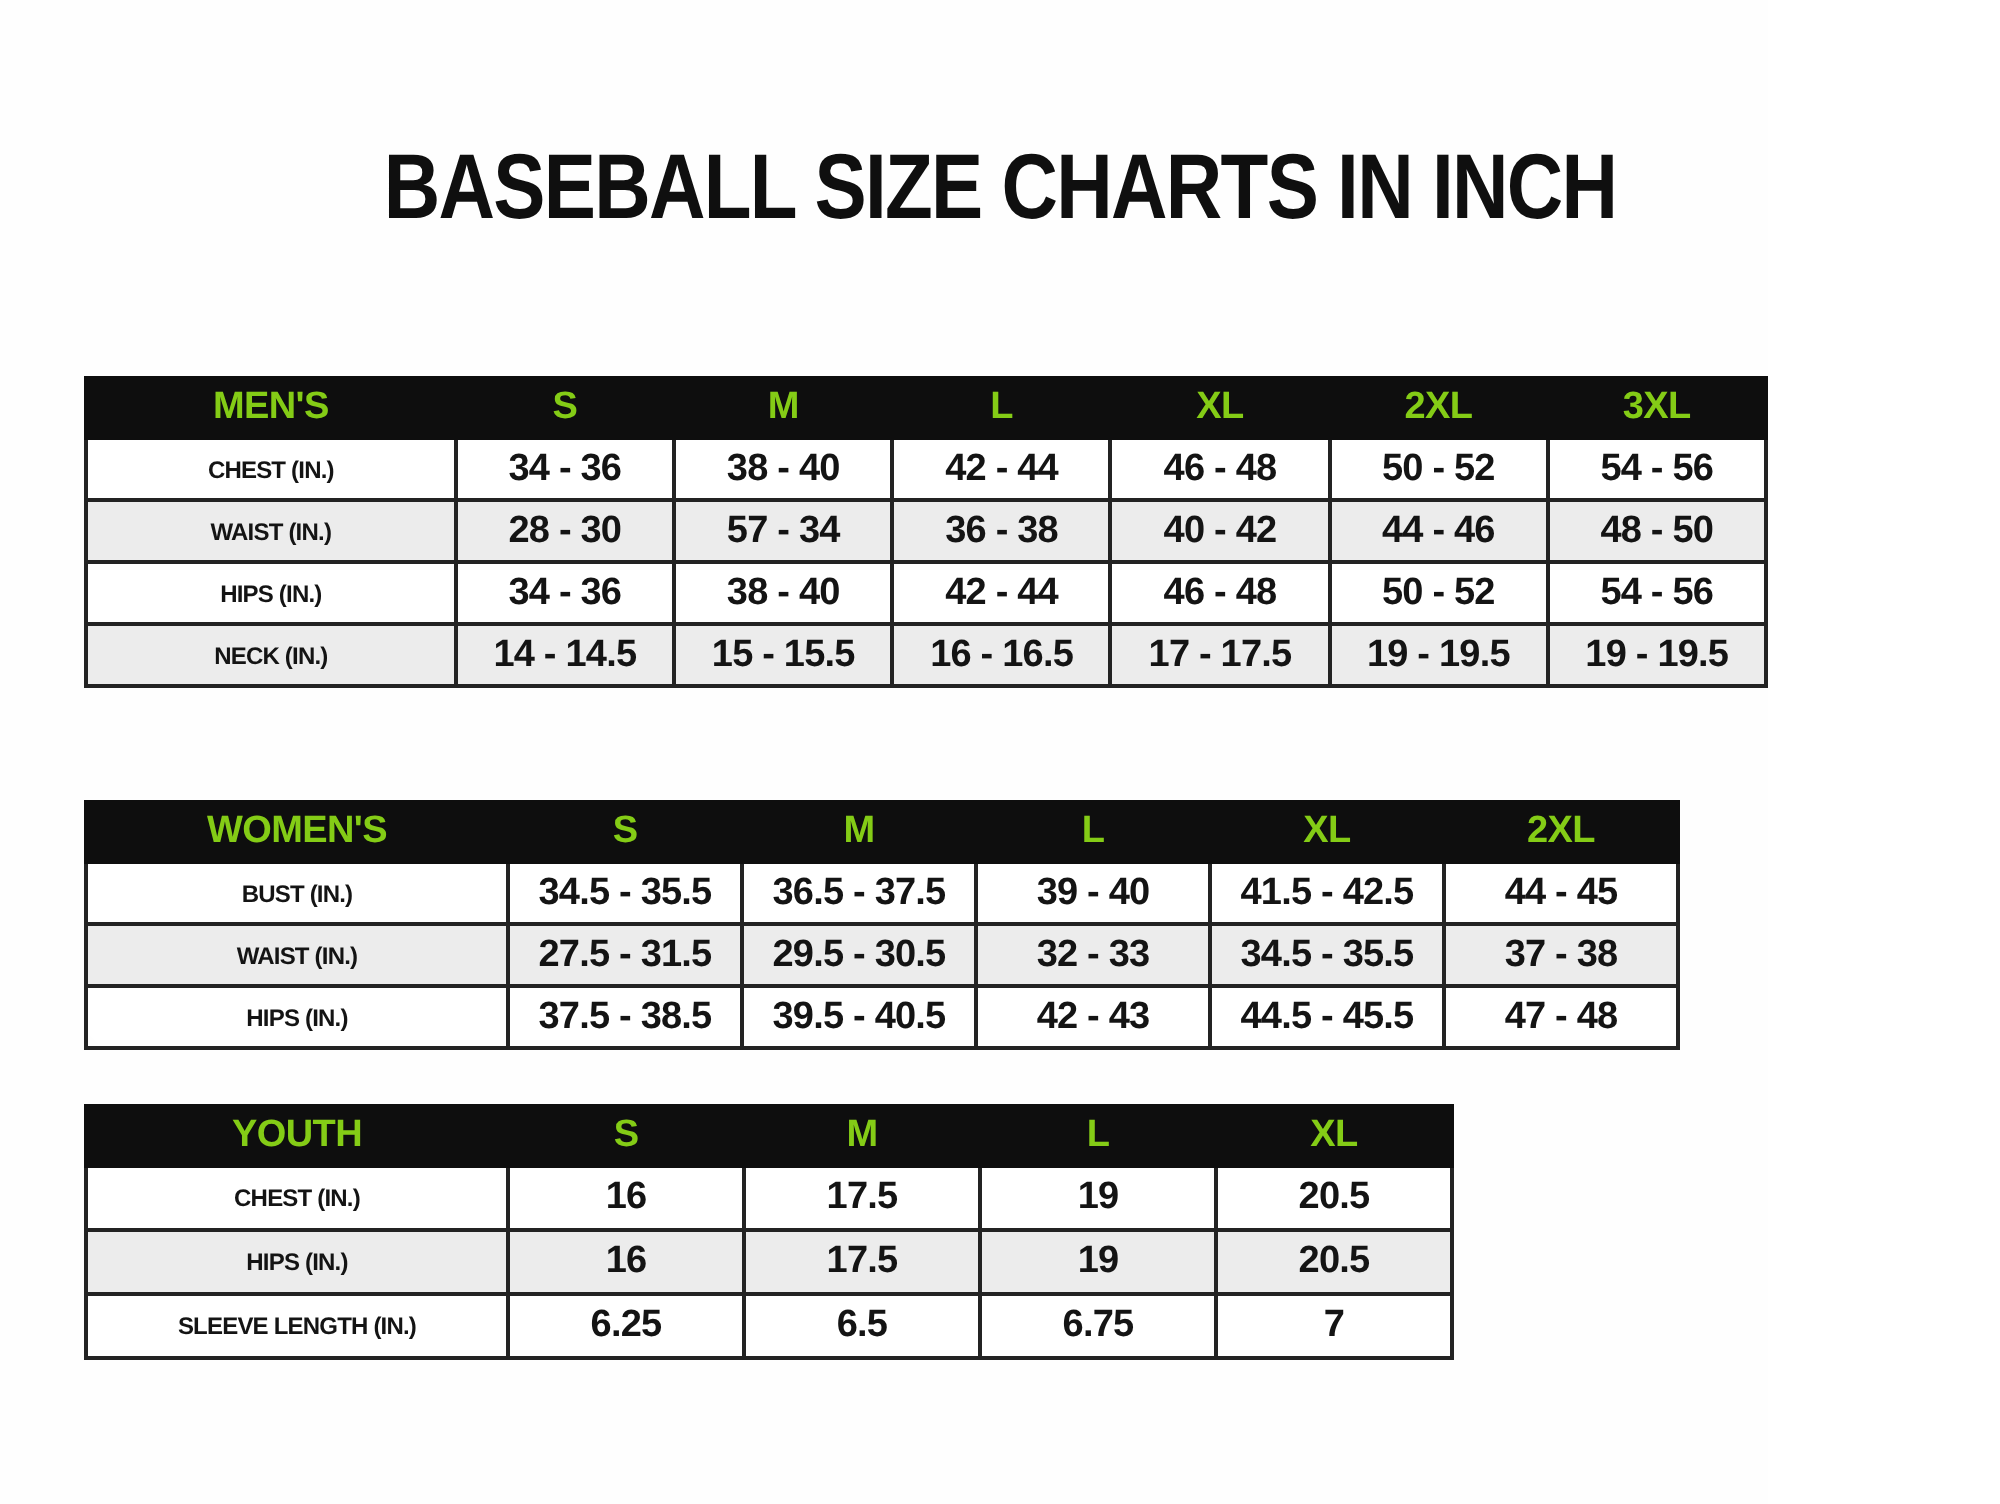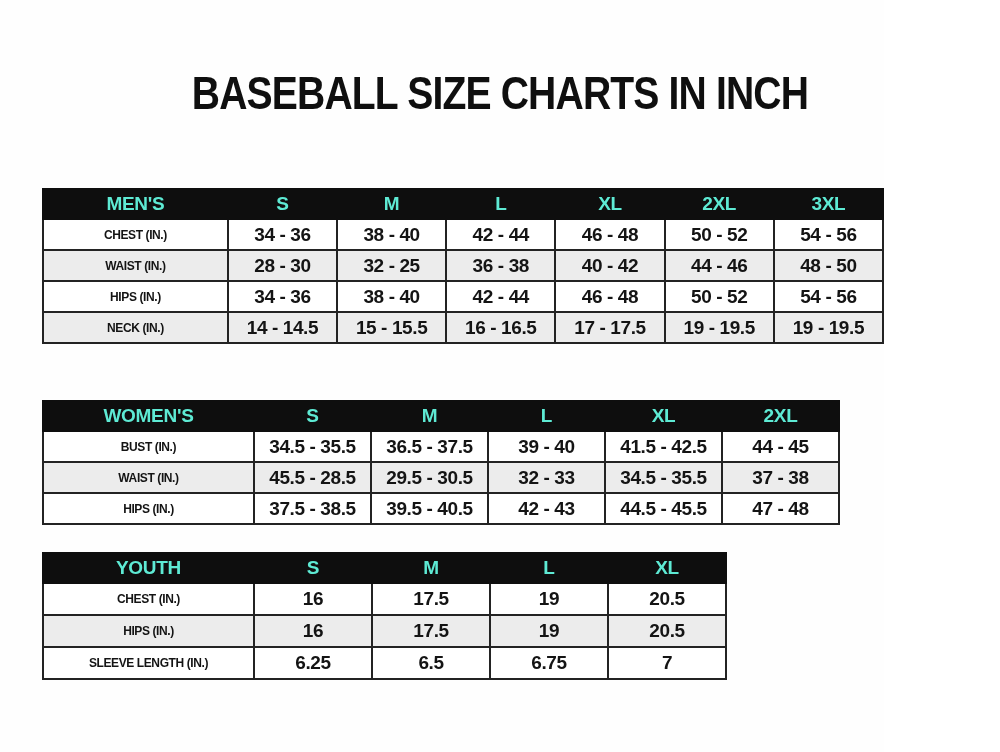--- a/index.html
+++ b/index.html
@@ -34,7 +34,7 @@
   }
   table.size th {
     background: #0e0e0e;
-    color: #5eead4;
+    color: #84cc16;
     font-weight: 700;
     font-size: 19px;
     border: 2px solid #0e0e0e;

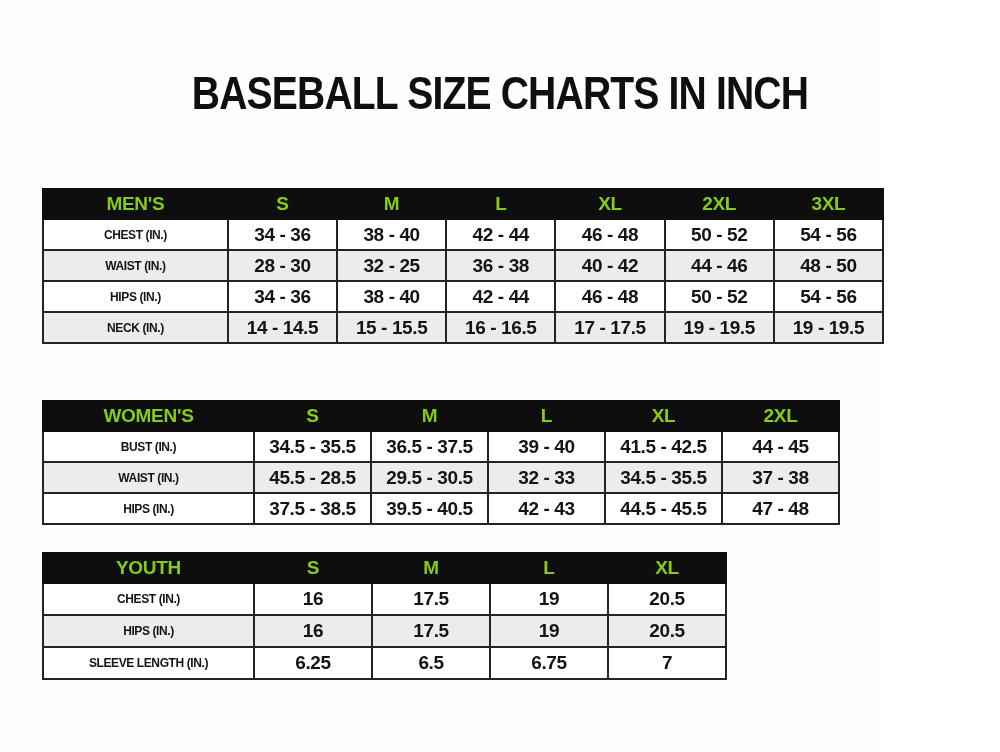--- a/index.html
+++ b/index.html
@@ -104,7 +104,7 @@
       <tr>
         <td class="lbl">WAIST (IN.)</td>
         <td>28 - 30</td>
-        <td>32 - 25</td>
+        <td>57 - 34</td>
         <td>36 - 38</td>
         <td>40 - 42</td>
         <td>44 - 46</td>

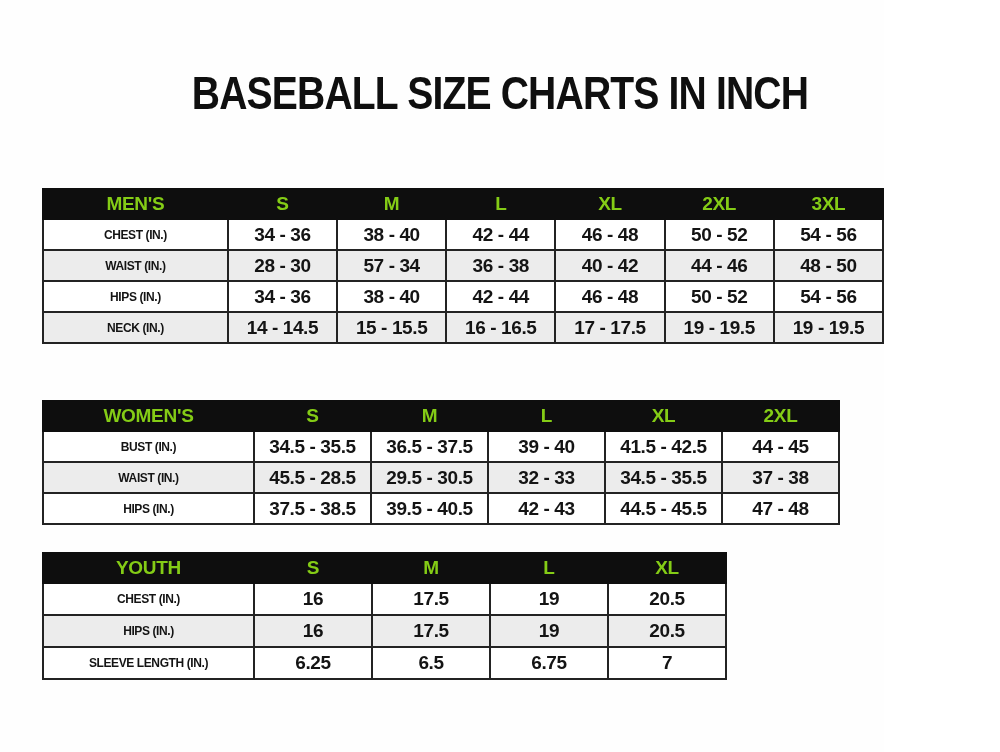--- a/index.html
+++ b/index.html
@@ -161,7 +161,7 @@
       </tr>
       <tr>
         <td class="lbl">WAIST (IN.)</td>
-        <td>45.5 - 28.5</td>
+        <td>27.5 - 31.5</td>
         <td>29.5 - 30.5</td>
         <td>32 - 33</td>
         <td>34.5 - 35.5</td>

